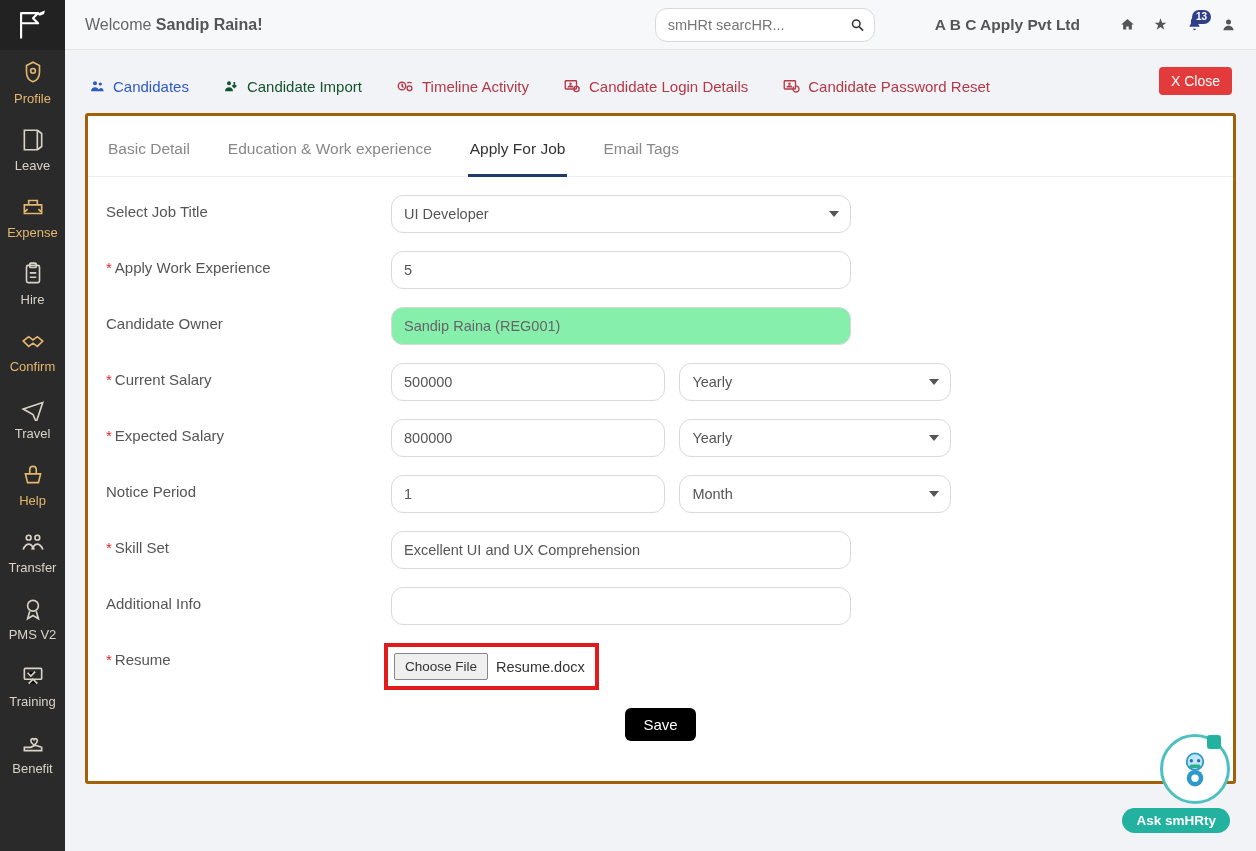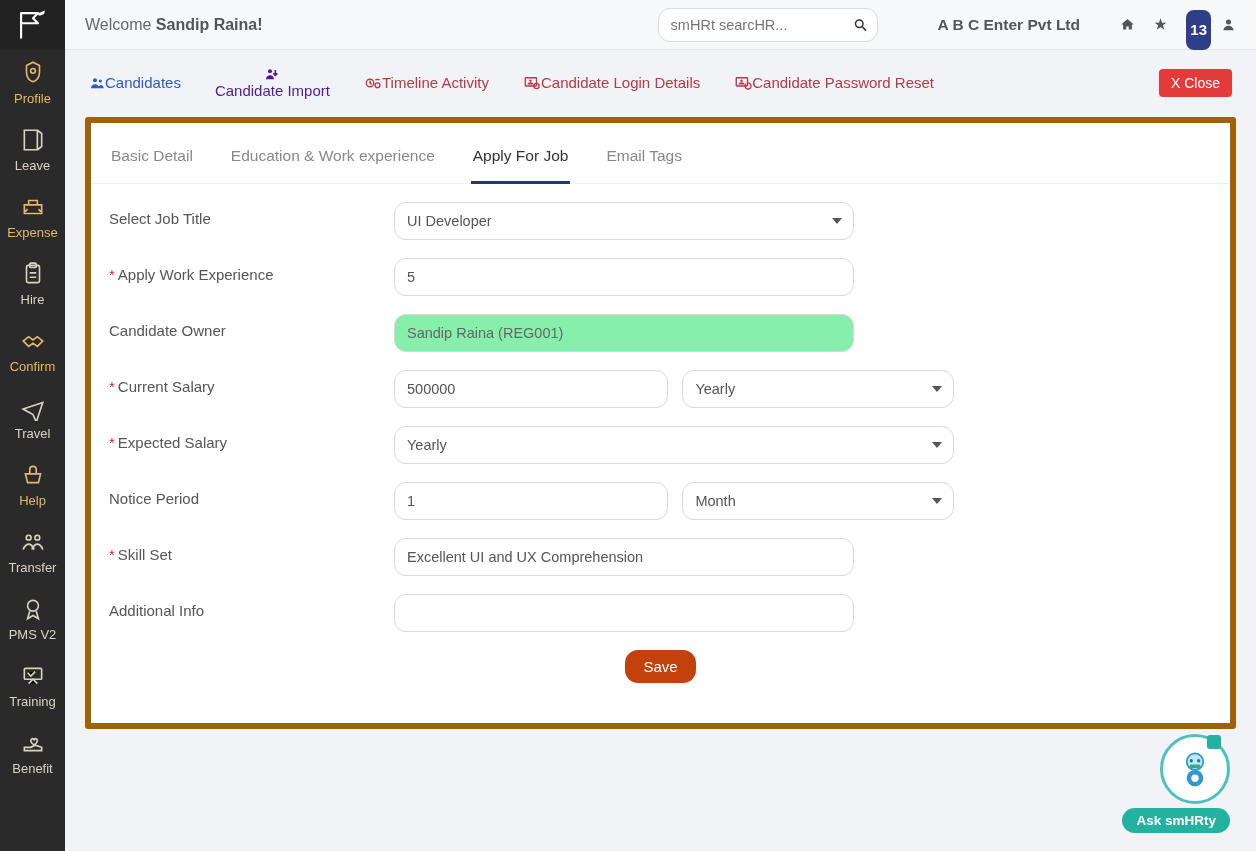--- a/index.html
+++ b/index.html
@@ -212,7 +212,7 @@
       </span>
     </div>
 
-    <div class="company">A B C Enter Pvt Ltd</div>
+    <div class="company">A B C Apply Pvt Ltd</div>
 
     <div class="top-icons">
       <span class="ticon">

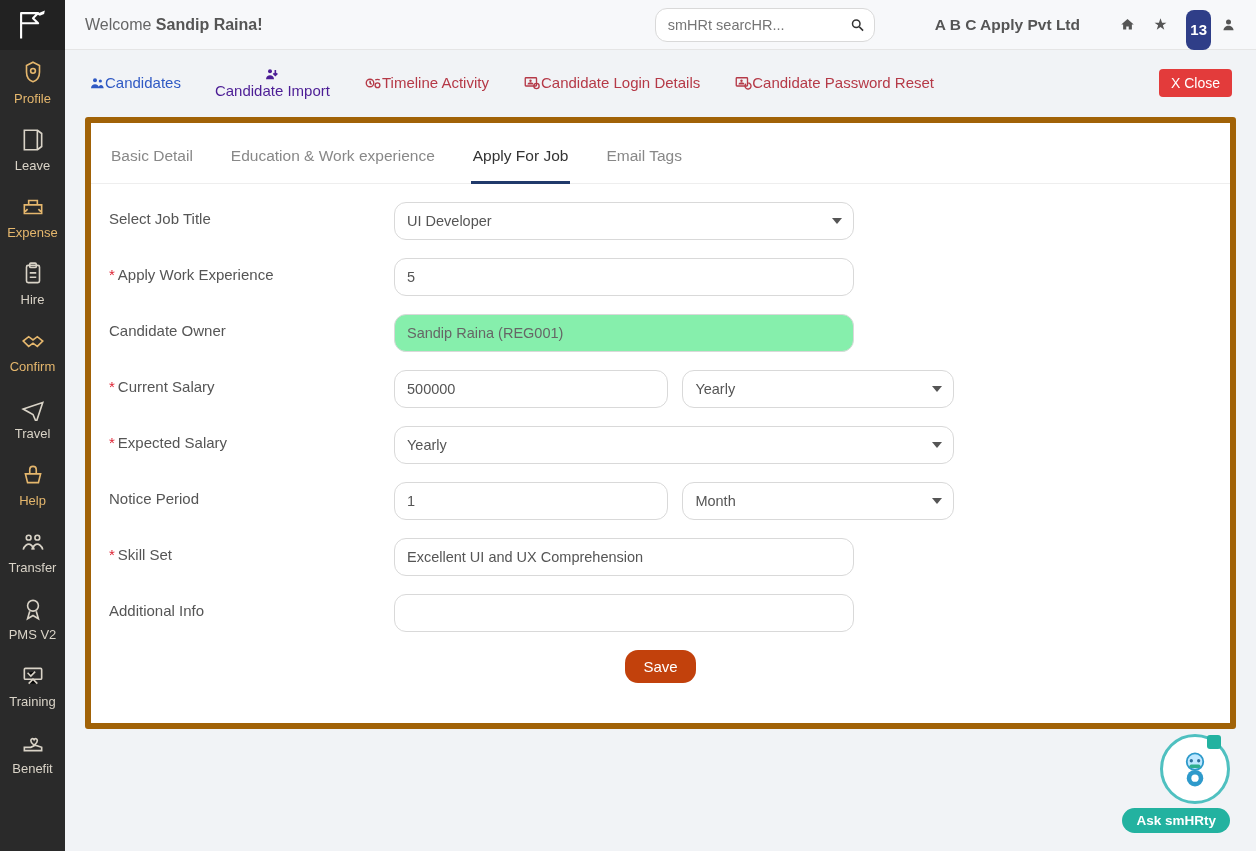--- a/index.html
+++ b/index.html
@@ -28,7 +28,7 @@
   .top-icons { display:flex; align-items:center; gap:18px; margin-left:20px; color:#666; }
   .top-icons .ticon { cursor:pointer; position:relative; }
   .bell-wrap { position:relative; }
-  .bell-badge { position:absolute; top:-6px; right:-8px; background:#2f3e88; color:#fff; font-size:15px; font-weight:700; padding:11px 4px; border-radius:8px; line-height:1.2; }
+  .bell-badge { position:absolute; top:-6px; right:-8px; background:#2f3e88; color:#fff; font-size:10px; font-weight:700; padding:1px 4px; border-radius:8px; line-height:1.2; }
 
   
   .secnav { display:flex; align-items:center; padding:16px 24px 18px; gap:34px; flex-wrap:wrap; }

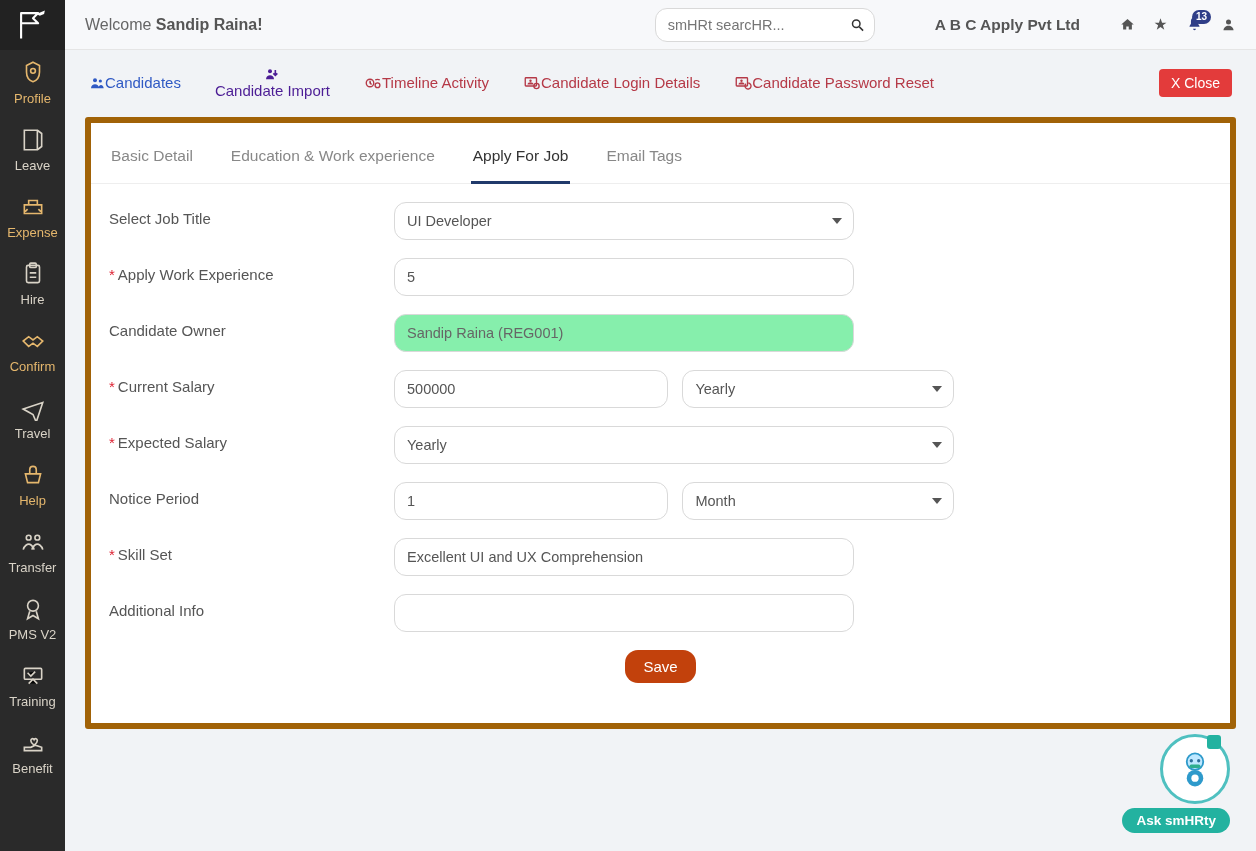--- a/index.html
+++ b/index.html
@@ -32,7 +32,7 @@
 
   
   .secnav { display:flex; align-items:center; padding:16px 24px 18px; gap:34px; flex-wrap:wrap; }
-  .secnav-item { display:flex; align-items:center; font-size:15px; cursor:pointer; }
+  .secnav-item { display:flex; align-items:center; gap:8px; font-size:15px; cursor:pointer;margin-top:11px; }
   .secnav-item.blue   { color:#2f59c4; }
   .secnav-item.green  { color:#4c1d95;flex-direction:column; }
   .secnav-item.maroon { color:#b53947; }

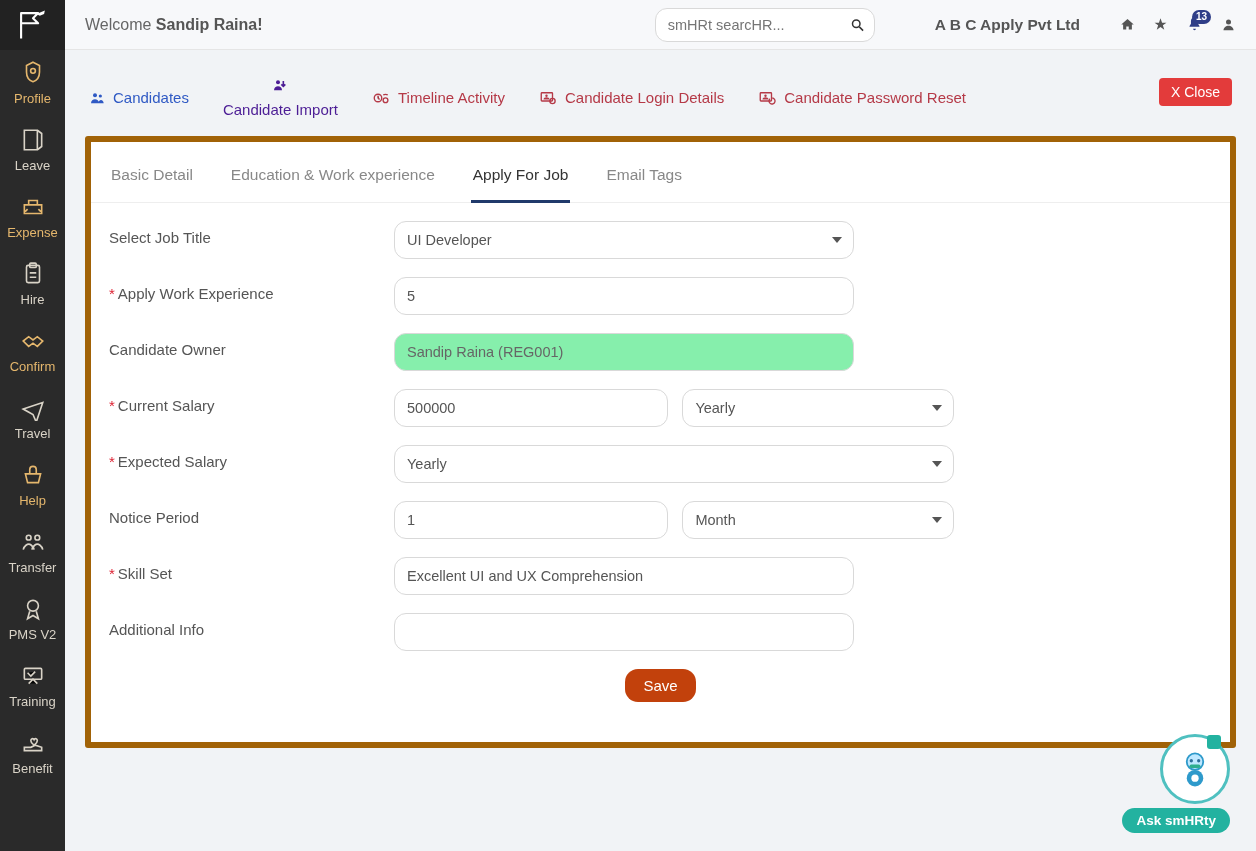--- a/index.html
+++ b/index.html
@@ -34,7 +34,7 @@
   .secnav { display:flex; align-items:center; padding:16px 24px 18px; gap:34px; flex-wrap:wrap; }
   .secnav-item { display:flex; align-items:center; gap:8px; font-size:15px; cursor:pointer;margin-top:11px; }
   .secnav-item.blue   { color:#2f59c4; }
-  .secnav-item.green  { color:#4c1d95;flex-direction:column; }
+  .secnav-item.green  { color:#14532d; }
   .secnav-item.maroon { color:#b53947; }
   .close-btn { margin-left:auto; background:#e33b3b; color:#fff; border:none; border-radius:4px; padding:6px 12px; font-size:14px; cursor:pointer; }
 

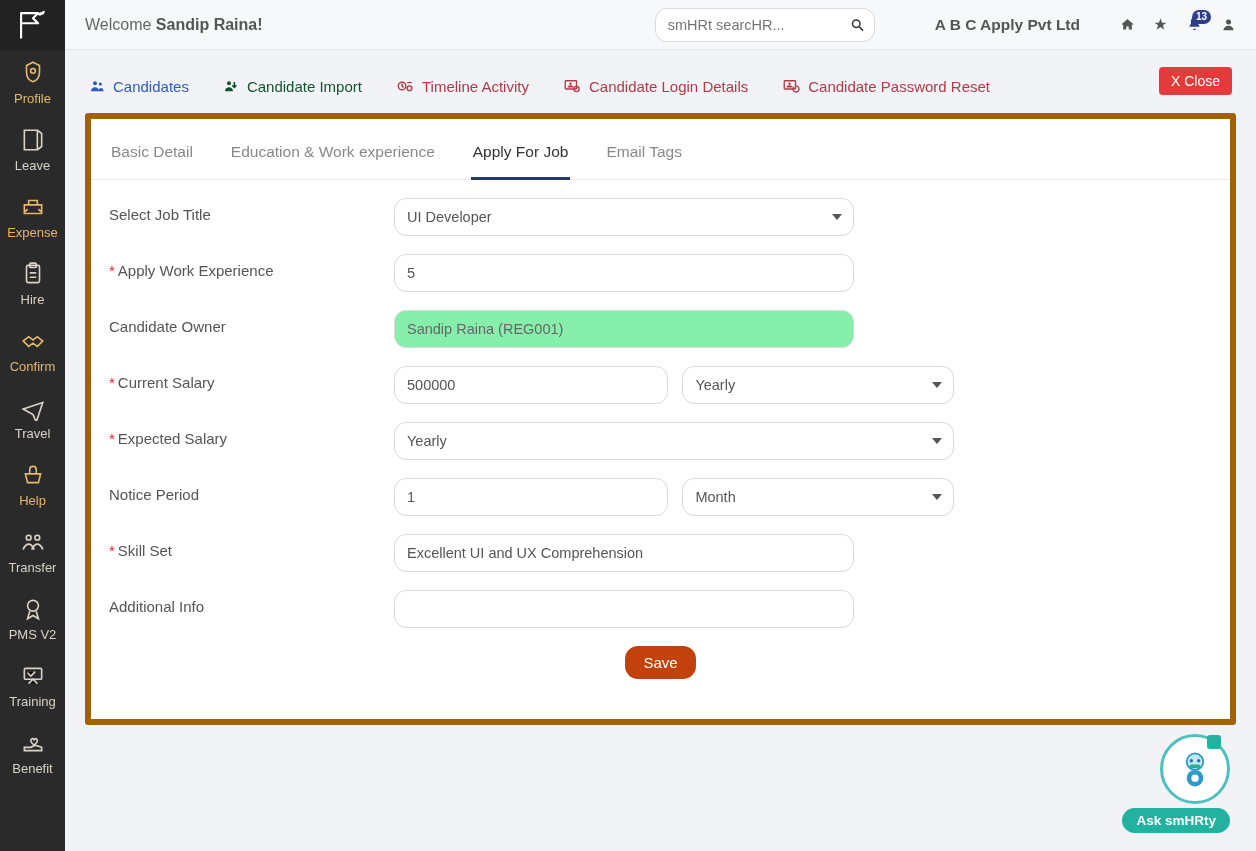--- a/index.html
+++ b/index.html
@@ -39,7 +39,7 @@
   .close-btn { margin-left:auto; background:#e33b3b; color:#fff; border:none; border-radius:4px; padding:6px 12px; font-size:14px; cursor:pointer; }
 
   
-  .card { background:#fff; margin:0 20px 20px; border-radius:3px; border:6px solid #a16207; padding:0 0 40px; }
+  .card { background:#fff; margin:0 20px 20px; border-radius:3px; border:3px solid #a16207; padding:0 0 40px; }
   .innertabs { display:flex; padding:24px 18px 0; border-bottom:1px solid #eee; gap:34px; }
   .innertab { padding:0 2px 16px; color:#888; font-size:15.5px; cursor:pointer; border-bottom:3px solid transparent; margin-bottom:-1px; }
   .innertab.active { color:#333; border-bottom-color:#203a6b; font-weight:500; }

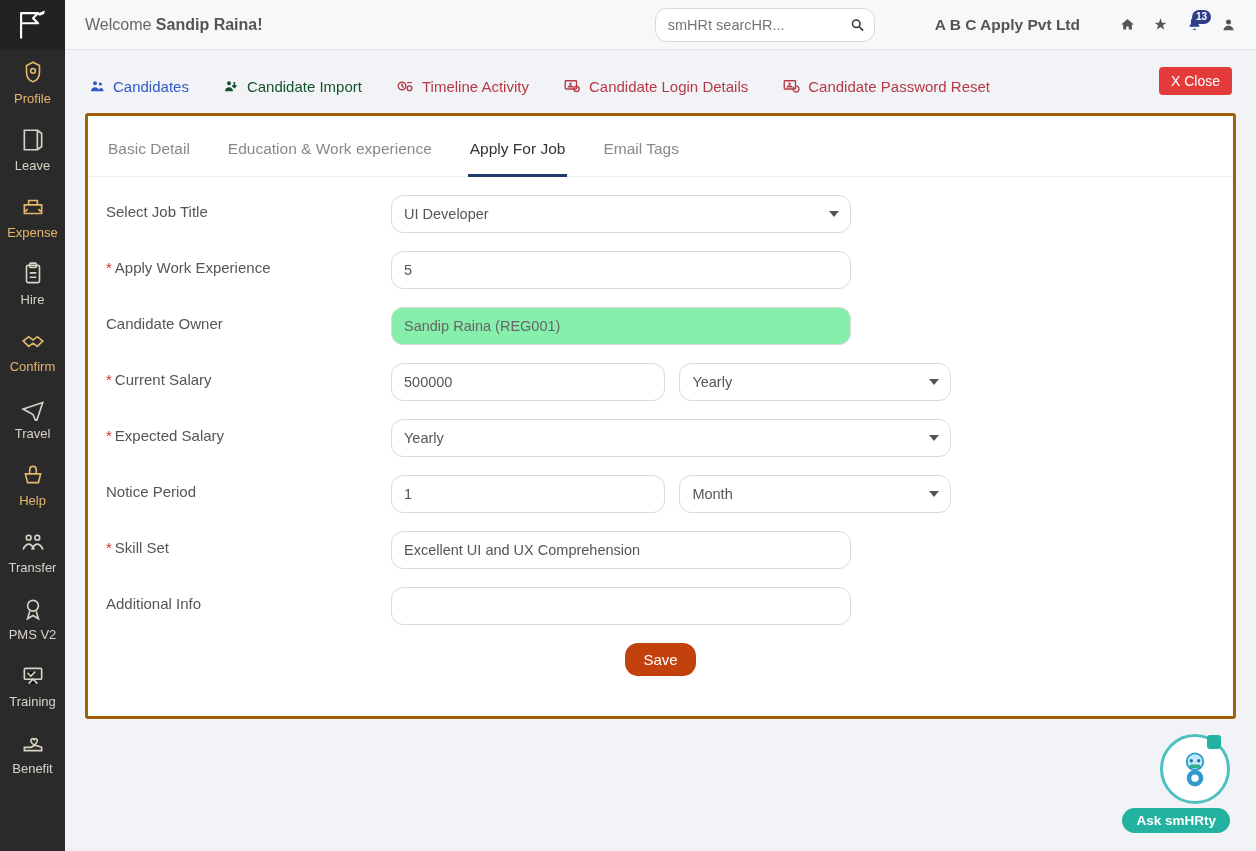--- a/index.html
+++ b/index.html
@@ -349,6 +349,7 @@
       <div class="row">
         <div class="lbl"><span class="req">*</span><span>Expected Salary</span></div>
         <div class="ctl split" style="max-width:560px;">
+          <div class="col1"><input class="fc" type="text" value="800000" style=""></div>
           <div class="col2 sel-wrap">
             <select class="fc">
               <option>Yearly</option>

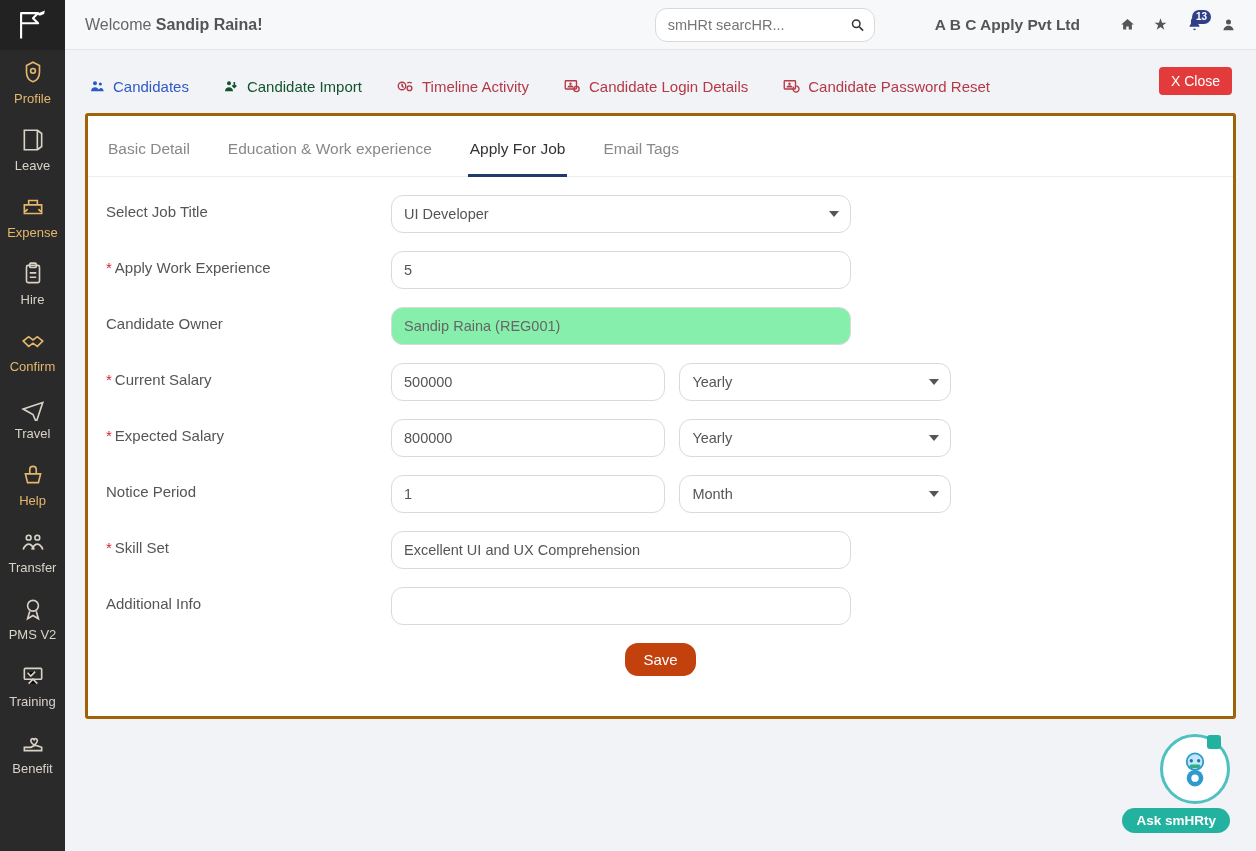--- a/index.html
+++ b/index.html
@@ -384,6 +384,15 @@
         </div>
       </div>
 
+      <div class="row file-row">
+        <div class="lbl"><span class="req">*</span><span>Resume</span></div>
+        <div class="ctl" style="margin-left:-7px;">
+          <div class="file-highlight">
+            <button class="choose-btn">Choose File</button>
+            <span class="file-name">Resume.docx</span>
+          </div>
+        </div>
+      </div>
 
       <div class="save-row">
         <button class="save-btn">Save</button>

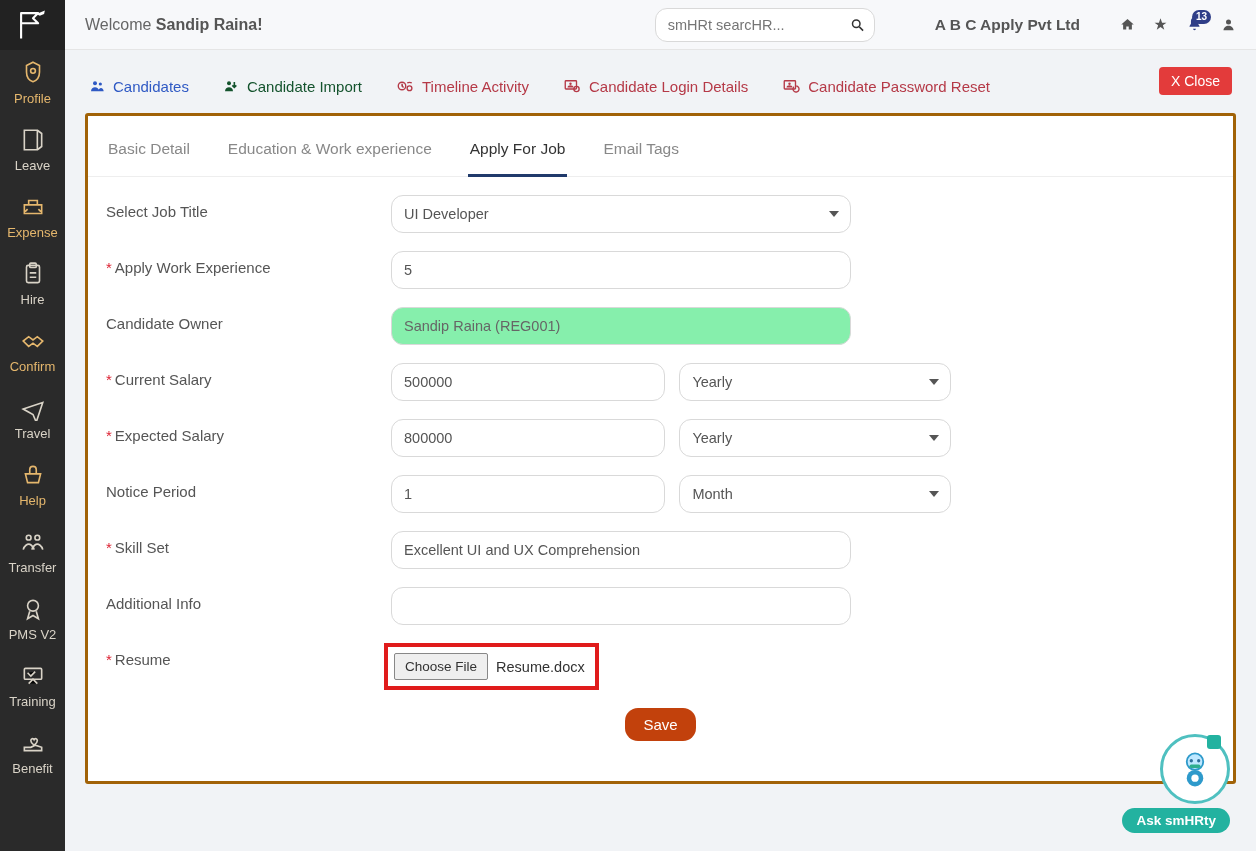--- a/index.html
+++ b/index.html
@@ -67,7 +67,7 @@
   .file-name { font-size:14.5px; color:#333; }
 
   .save-row { display:flex; justify-content:center; margin-top:8px; }
-  .save-btn { background:#c2410c; color:#fff; border:none; border-radius:13px; padding:8px 18px; font-size:15px; cursor:pointer; }
+  .save-btn { background:#000000; color:#fff; border:none; border-radius:6px; padding:8px 18px; font-size:15px; cursor:pointer; }
 
   
   .chat-widget { position:fixed; right:26px; bottom:18px; display:flex; flex-direction:column; align-items:flex-end; }

